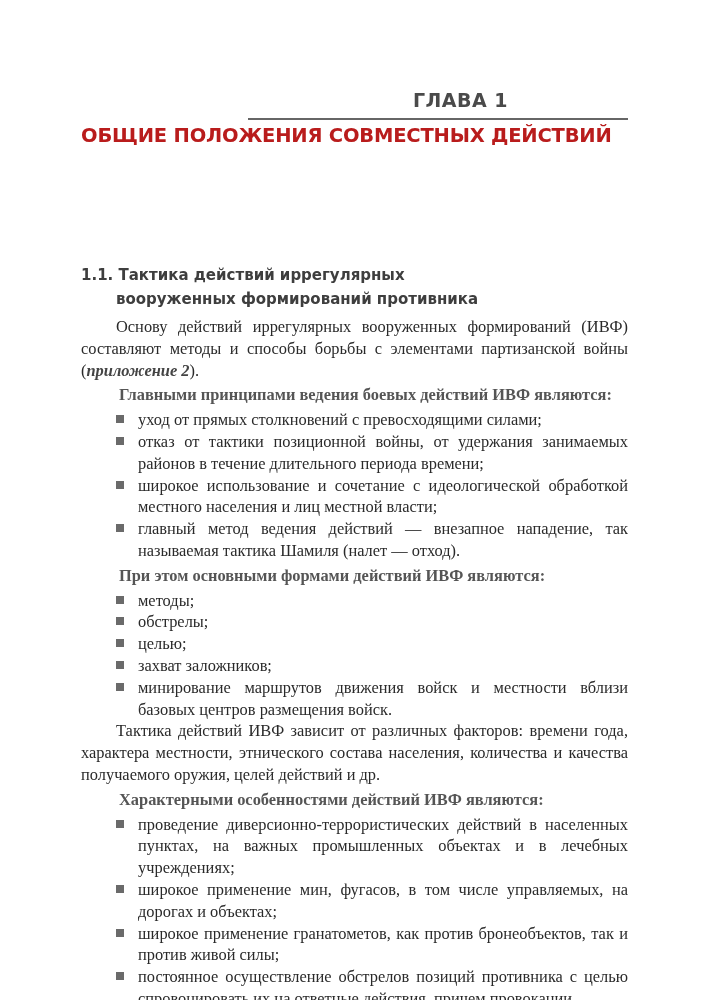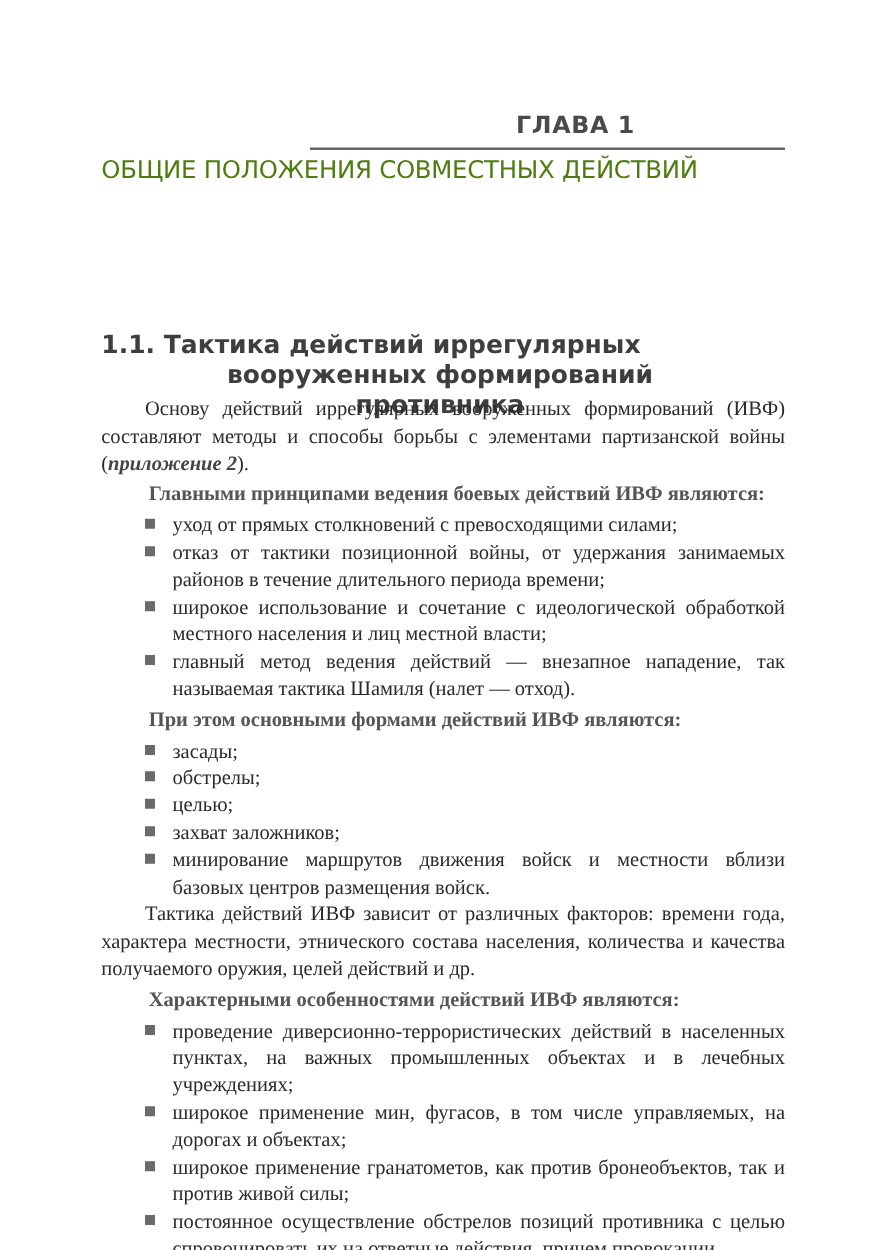--- a/index.html
+++ b/index.html
@@ -15,8 +15,8 @@
   }
   .chapter-title {
     position: absolute; left: 81px; top: 124px;
-    font-family: "DejaVu Sans", sans-serif; font-weight: normal; font-size: 19.5px;
-    color: #4d7c0f; letter-spacing: -0.2px; white-space: nowrap;
+    font-family: "DejaVu Sans", sans-serif; font-weight: bold; font-size: 19.5px;
+    color: #b91c1c; letter-spacing: -0.2px; white-space: nowrap;
   }
   .section-heading {
     position: absolute; left: 81px; top: 263px;

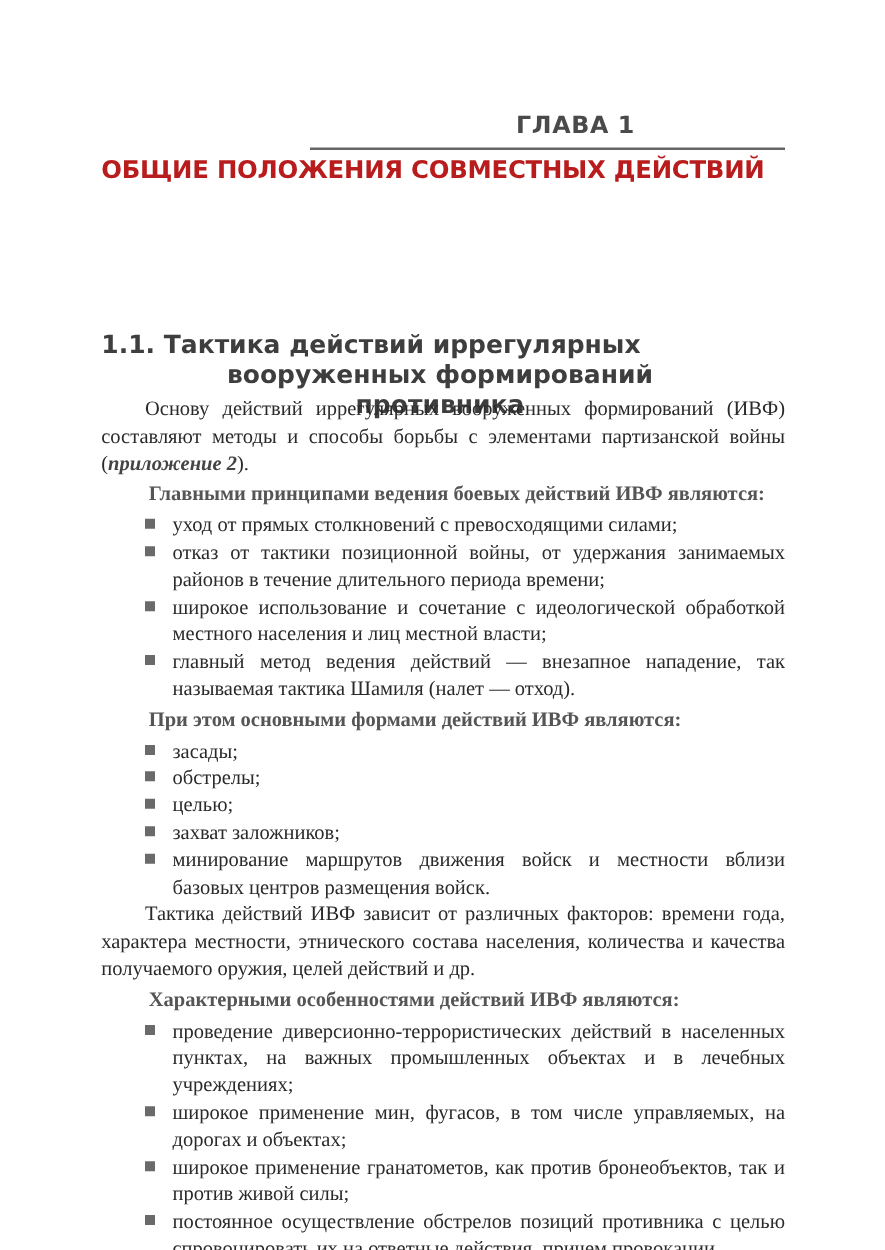--- a/index.html
+++ b/index.html
@@ -20,7 +20,7 @@
   }
   .section-heading {
     position: absolute; left: 81px; top: 263px;
-    font-family: "DejaVu Sans", sans-serif; font-weight: bold; font-size: 20px;
+    font-family: "DejaVu Sans", sans-serif; font-weight: bold; font-size: 15px;
     color: #3e3e3e; line-height: 24px;
   }
   .section-heading .line2 { padding-left: 35px; display: block; text-align: center; }

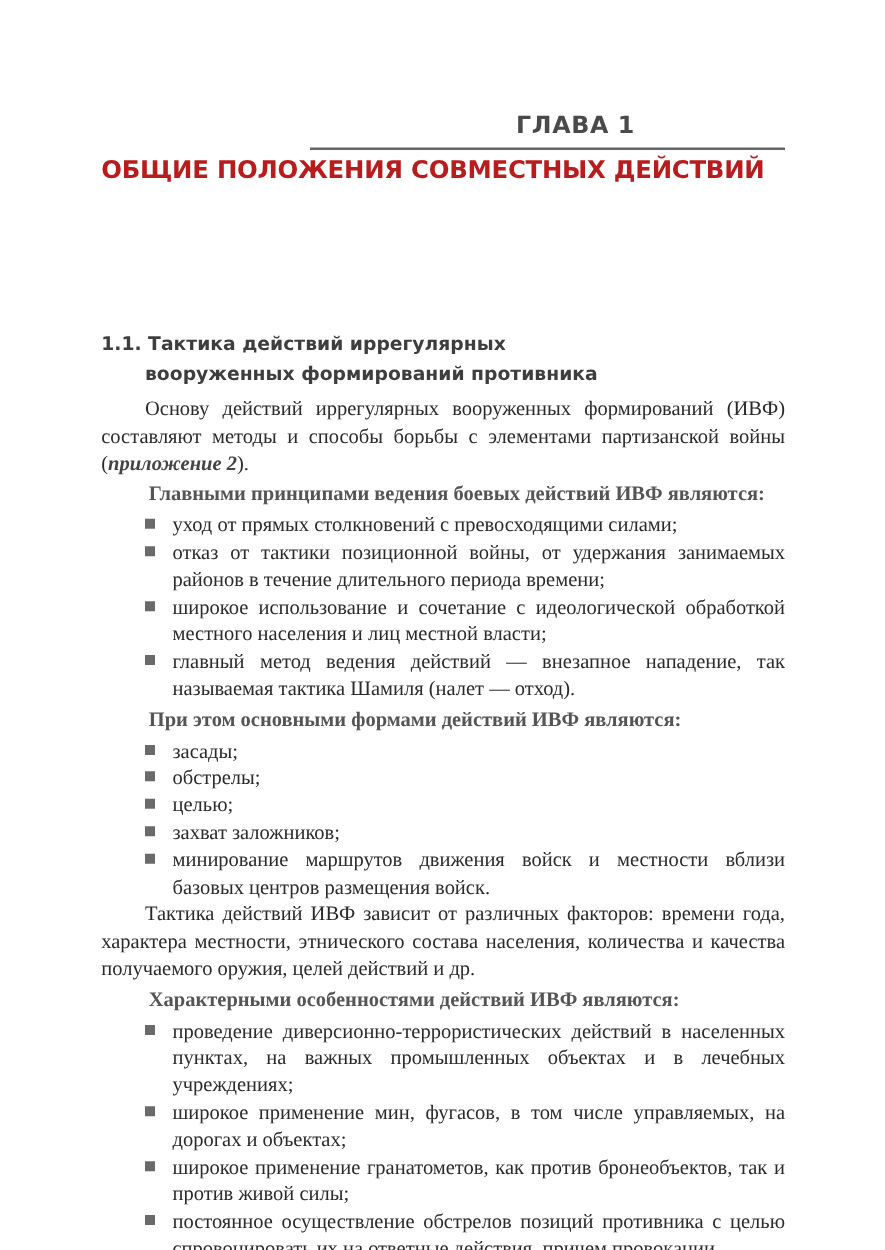--- a/index.html
+++ b/index.html
@@ -64,7 +64,7 @@
 
     <p class="lead">При этом основными формами действий ИВФ являются:</p>
     <ul class="bul">
-      <li><span class="sq"></span><span>засады;</span></li>
+      <li><span class="sq"></span><span>методы;</span></li>
       <li><span class="sq"></span><span>обстрелы;</span></li>
       <li><span class="sq"></span><span>целью;</span></li>
       <li><span class="sq"></span><span>захват заложников;</span></li>

